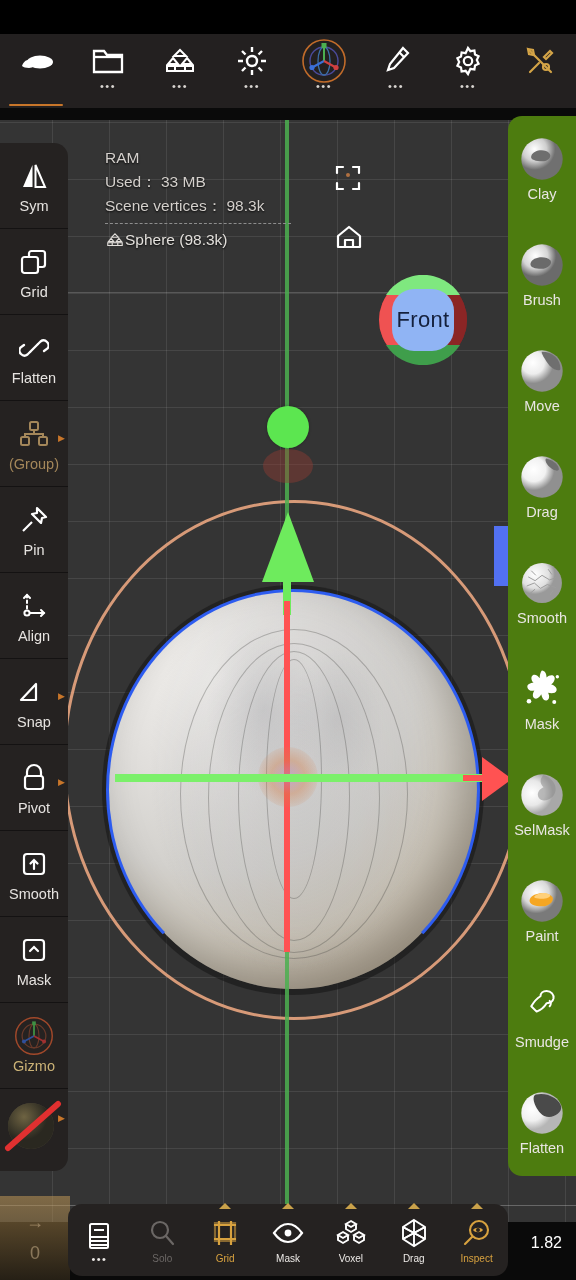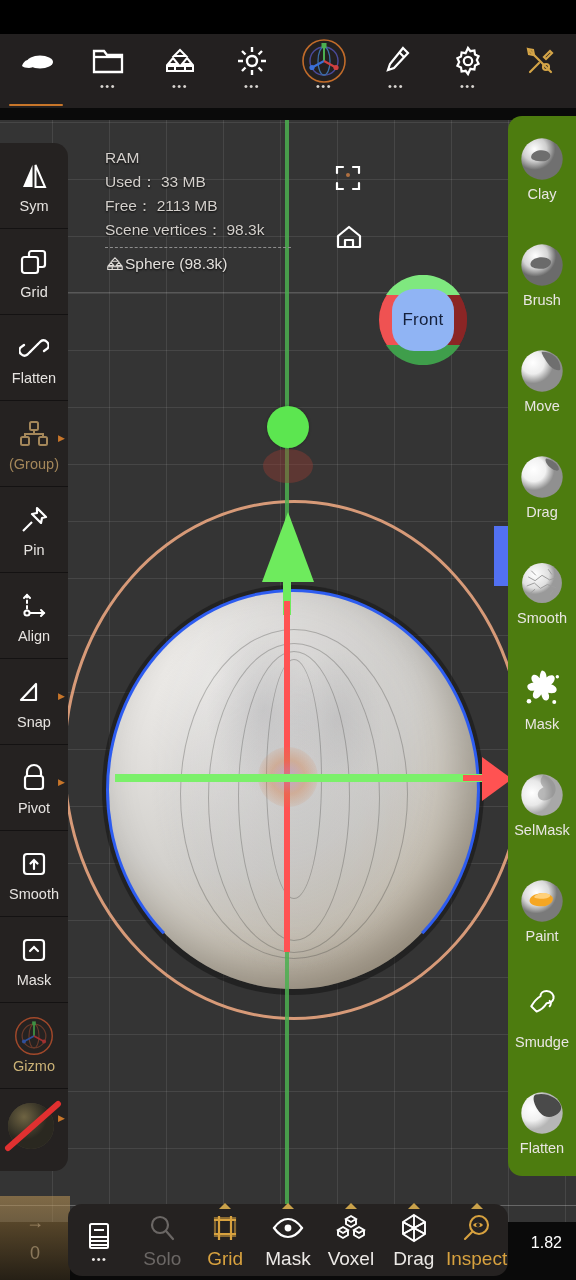--- a/index.html
+++ b/index.html
@@ -280,7 +280,6 @@
     <div class="info">
       <div class="row">RAM</div>
       <div class="row">Used： 33 MB</div>
-      <div class="row">Free： 2113 MB</div>
       <div class="row">Scene vertices： 98.3k</div>
       <div class="dash"></div>
       <div class="obj-row">

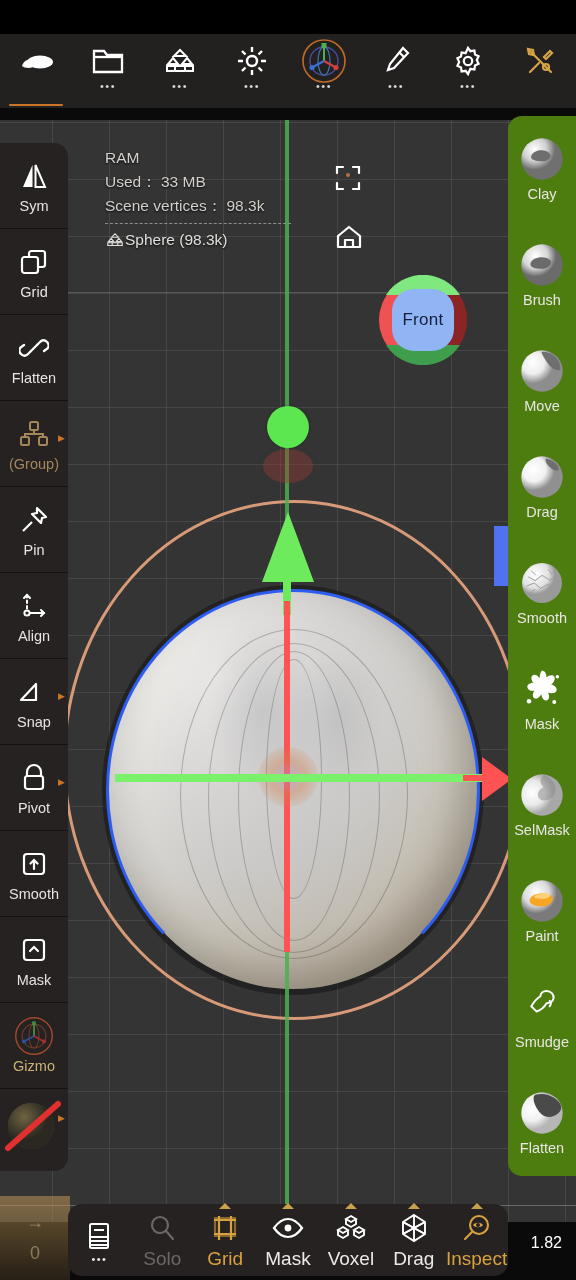--- a/index.html
+++ b/index.html
@@ -51,7 +51,7 @@
   .home-btn  { position:absolute; left:334px; top:102px; width:30px; height:30px; cursor:pointer; }
   .navcube { position:absolute; left:378px; top:155px; width:90px; height:90px; cursor:pointer; }
   .navcube .lbl { position:absolute; inset:0; display:flex; align-items:center; justify-content:center;
-                  color:#14203c; font-size:17px; letter-spacing:.3px; }
+                  color:#14203c; font-size:22px; letter-spacing:.3px; }
 
   
   .sphere-wrap { position:absolute; left:108px; top:471px; width:370px; height:398px; }

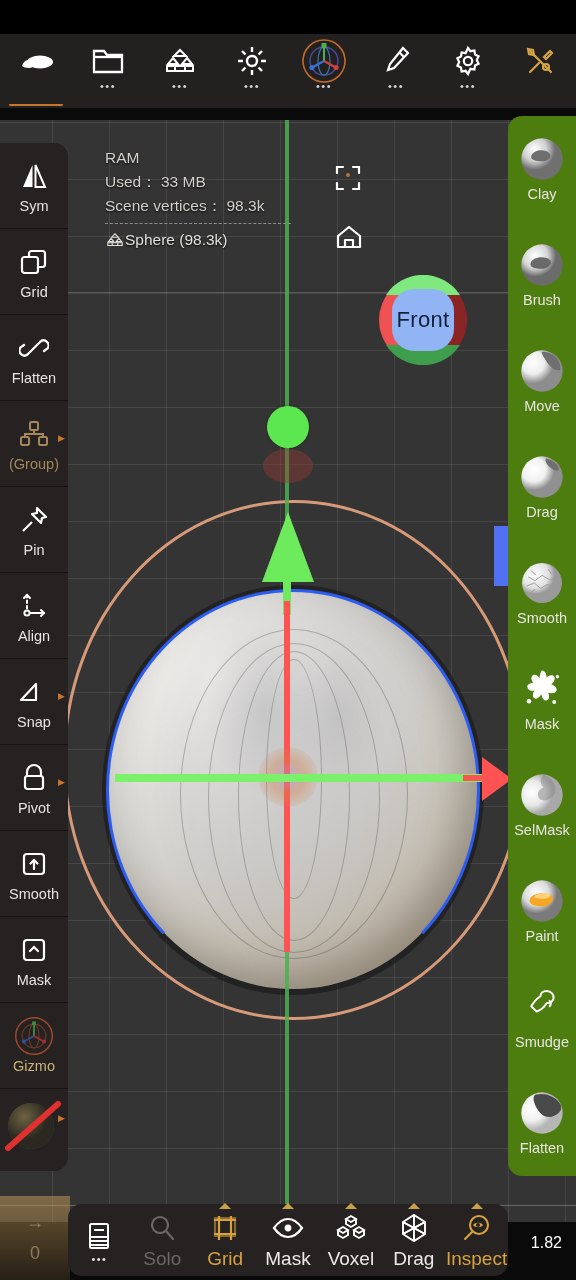--- a/index.html
+++ b/index.html
@@ -134,7 +134,7 @@
   .bb-item { position:relative; width:66px; height:66px; display:flex; flex-direction:column;
              align-items:center; justify-content:center; gap:3px; cursor:pointer; }
   .bb-ico { height:34px; display:flex; align-items:center; justify-content:center; }
-  .bb-lbl { font-size:19px; color:#ece9e6; }
+  .bb-lbl { font-size:10px; color:#ece9e6; }
   .bb-item.accent .bb-lbl { color:#d8a23f; }
   .bb-item.muted .bb-lbl { color:#6b6765; }
   .bb-caret { position:absolute; top:-4px; left:50%; transform:translateX(-50%);

